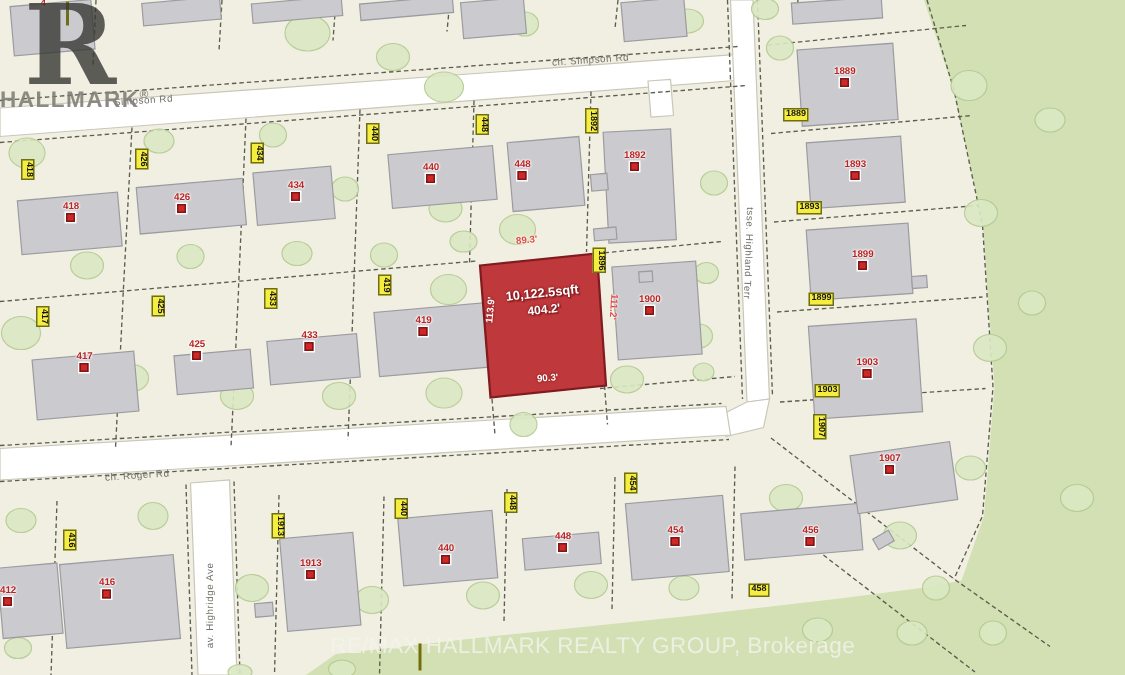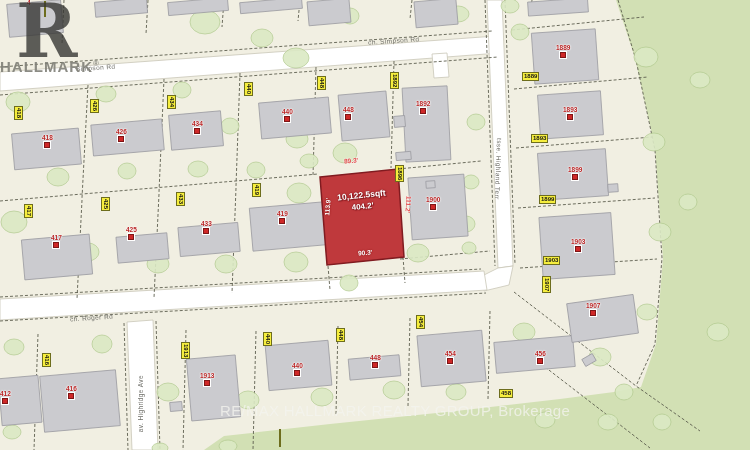--- a/index.html
+++ b/index.html
@@ -36,7 +36,7 @@
   .logo .word{position:absolute;left:0px;top:58px;font:bold 15px "Liberation Sans",sans-serif;
       color:rgba(128,128,120,.9);letter-spacing:1px;}
   .logo .reg{font-size:8px;vertical-align:super;}
-  .brokerage{position:absolute;left:220px;top:402px;font:15px "Liberation Sans",sans-serif;
+  .brokerage{position:absolute;left:220px;top:422px;font:15px "Liberation Sans",sans-serif;
       color:rgba(243,243,238,.78);letter-spacing:.3px;z-index:9;white-space:nowrap;pointer-events:none;}
 </style>
 </head>

